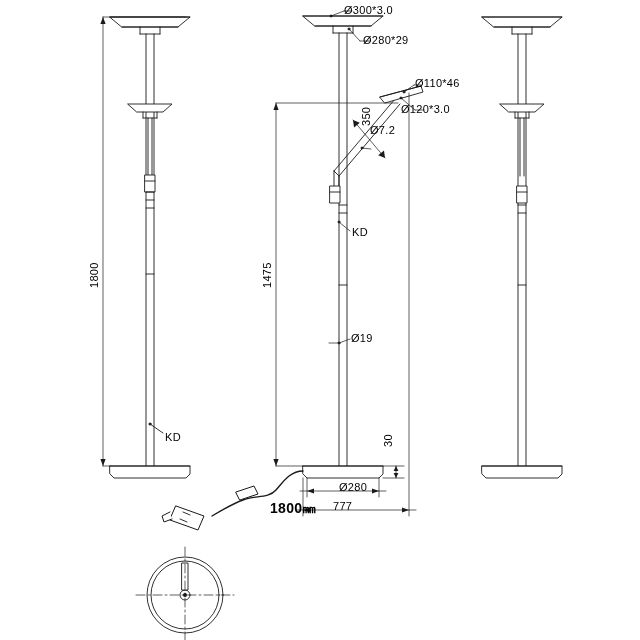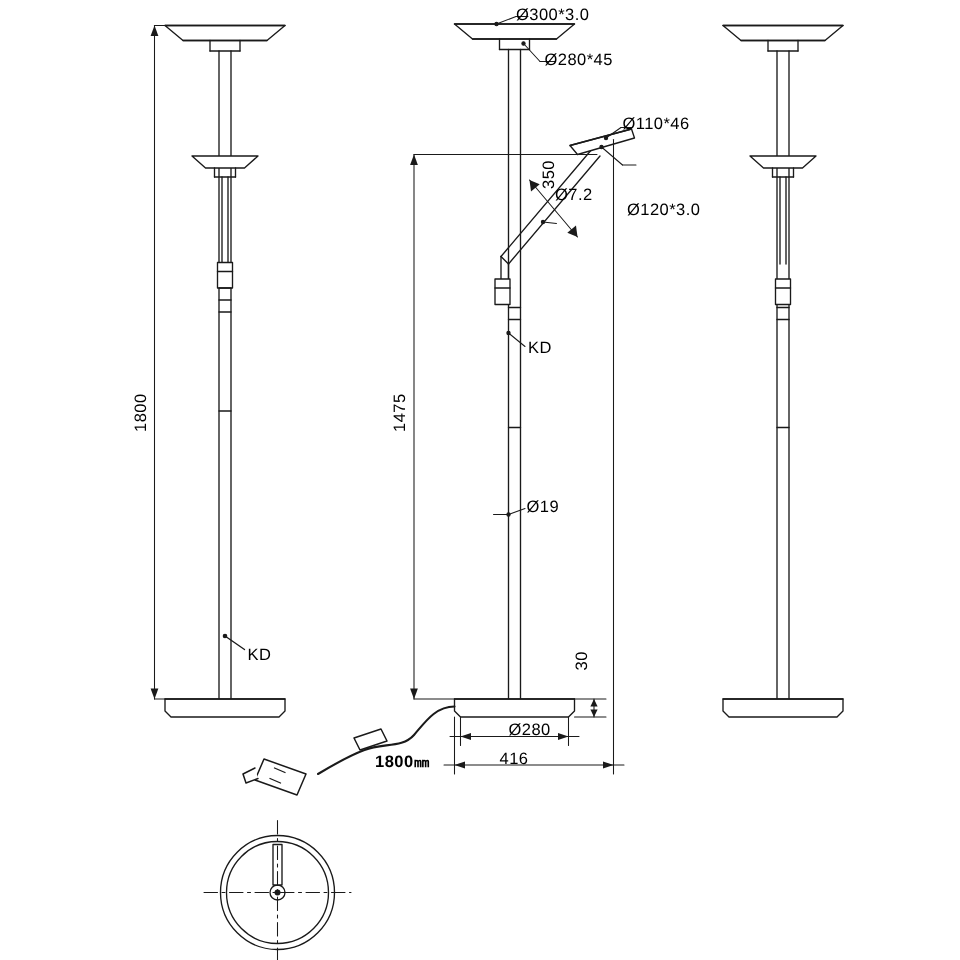--- a/index.html
+++ b/index.html
@@ -232,7 +232,7 @@
   <div class="lbl vert" style="left:88px; top:288px;">1800</div>
   <div class="lbl" style="left:165px; top:431px;">KD</div>
   <div class="lbl" style="left:344px; top:4px;text-align:center;">Ø300*3.0</div>
-  <div class="lbl" style="left:363px; top:34px;">Ø280*45</div>
+  <div class="lbl" style="left:363px; top:34px;">Ø280*29</div>
   <div class="lbl" style="left:415px; top:77px;">Ø110*46</div>
   <div class="lbl" style="left:418px; top:103px;margin-top:31px;">Ø120*3.0</div>
   <div class="lbl vert" style="left:360px; top:126px;">350</div>

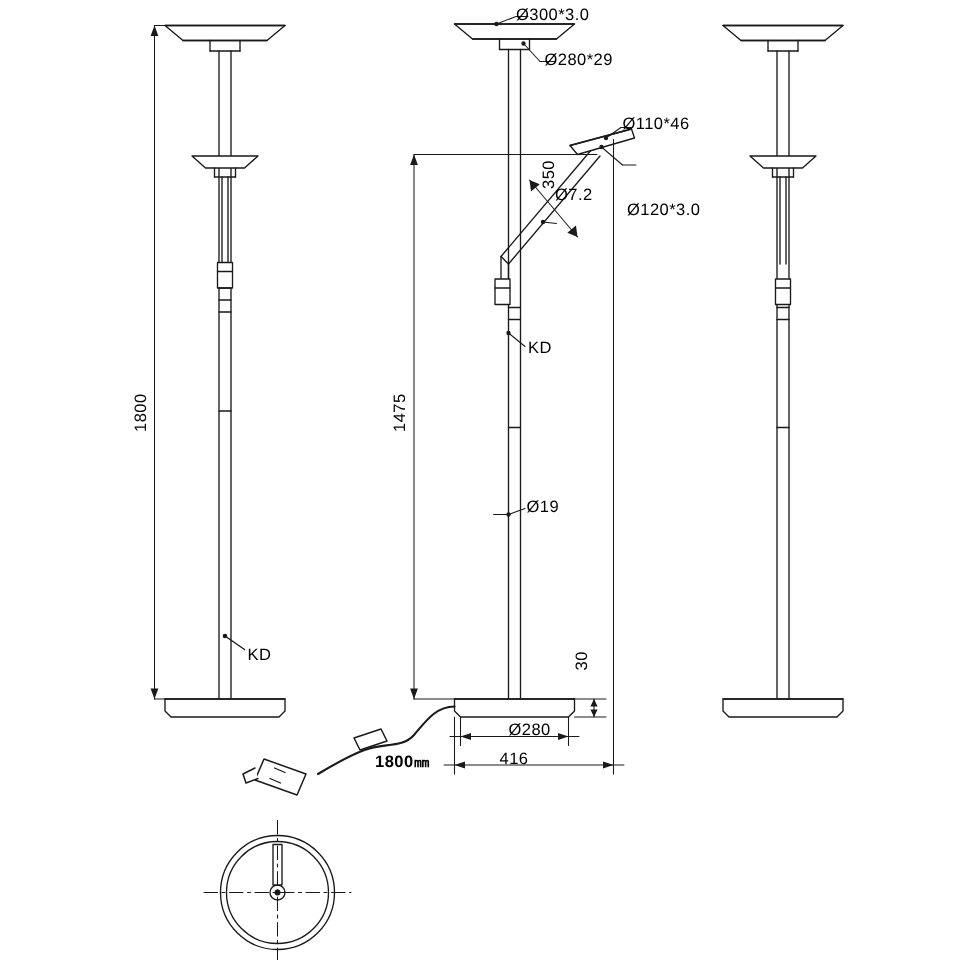--- a/index.html
+++ b/index.html
@@ -234,7 +234,7 @@
   <div class="lbl" style="left:344px; top:4px;text-align:center;">Ø300*3.0</div>
   <div class="lbl" style="left:363px; top:34px;">Ø280*29</div>
   <div class="lbl" style="left:415px; top:77px;">Ø110*46</div>
-  <div class="lbl" style="left:418px; top:103px;margin-top:31px;">Ø120*3.0</div>
+  <div class="lbl" style="left:401px; top:103px;">Ø120*3.0</div>
   <div class="lbl vert" style="left:360px; top:126px;">350</div>
   <div class="lbl" style="left:370px; top:124px;">Ø7.2</div>
   <div class="lbl" style="left:352px; top:226px;">KD</div>

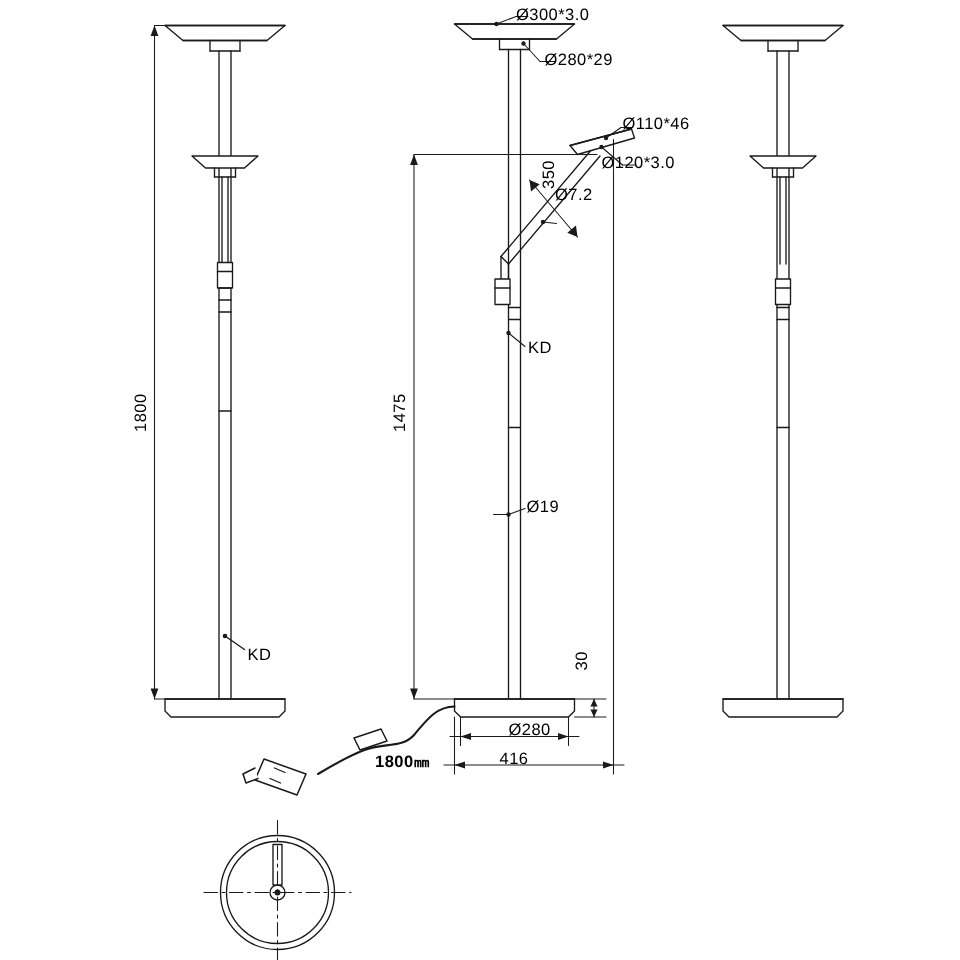--- a/index.html
+++ b/index.html
@@ -36,7 +36,8 @@
   }
   .lbl.bold {
     font-weight: bold;
-    font-size: 11px;
+    font-size: 14px;
+    margin-left: 20px;
   }
   .lbl.vert {
     transform: rotate(-90deg);

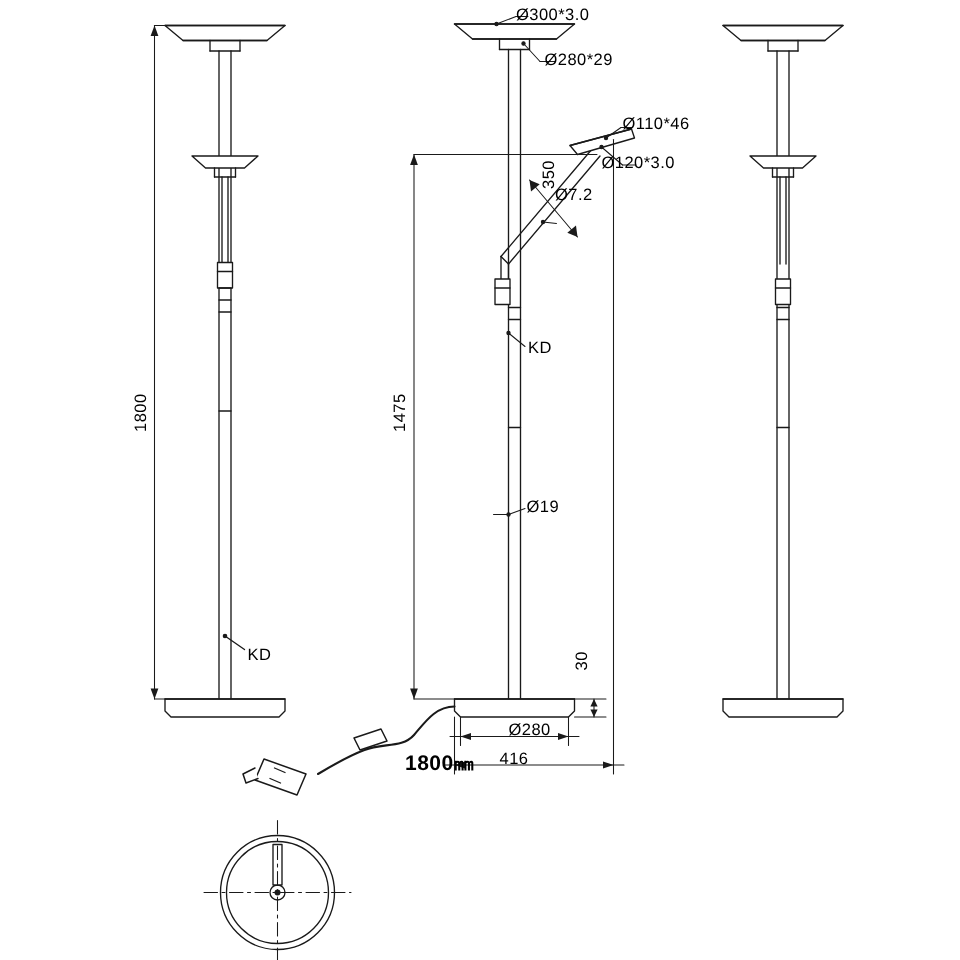--- a/index.html
+++ b/index.html
@@ -243,7 +243,7 @@
   <div class="lbl" style="left:351px; top:332px;">Ø19</div>
   <div class="lbl vert" style="left:382px; top:447px;">30</div>
   <div class="lbl" style="left:339px; top:481px;">Ø280</div>
-  <div class="lbl" style="left:333px; top:500px;">416</div>
+  <div class="lbl" style="left:333px; top:500px;">777</div>
   <div class="lbl bold" style="left:250px; top:500px;">1800㎜</div>
 
 </div>

